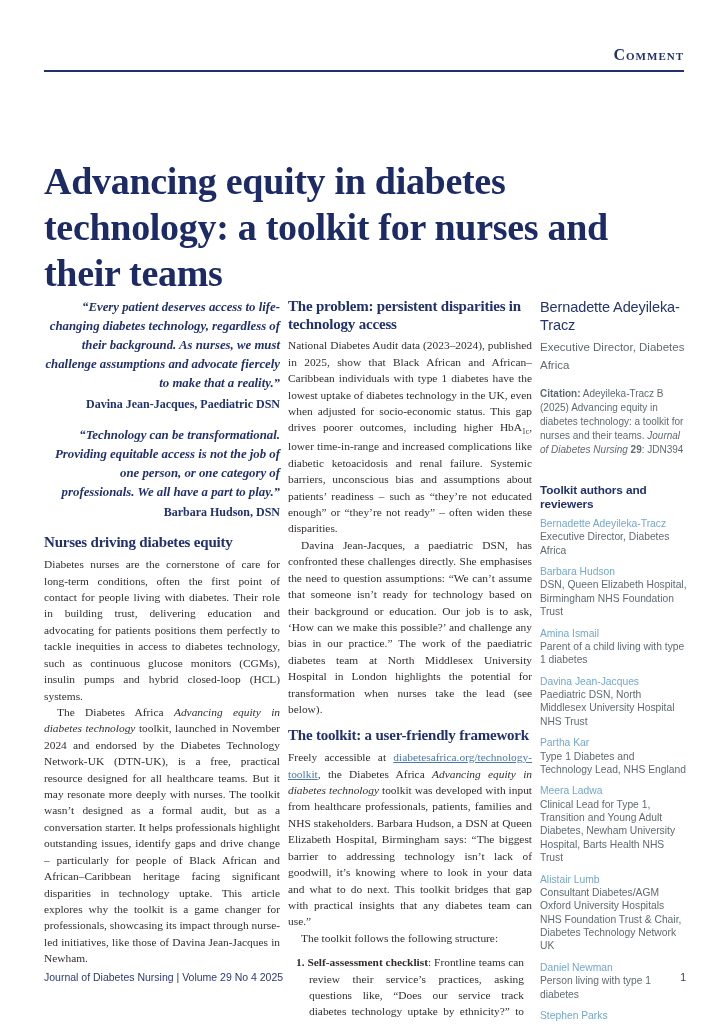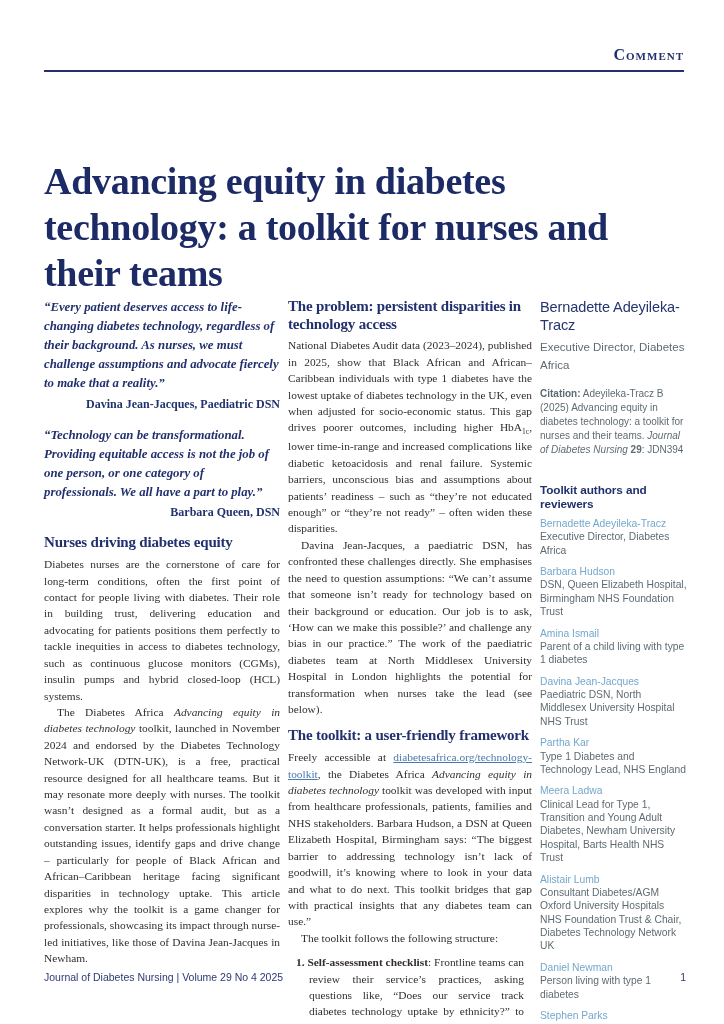--- a/index.html
+++ b/index.html
@@ -45,6 +45,7 @@
     font-weight:bold;font-style:italic;
     color:#22316e;
     font-size:12.8px;line-height:1.48;
+    text-align:right;
     margin:0 0 4px 0;
   }
   .quote-attrib{

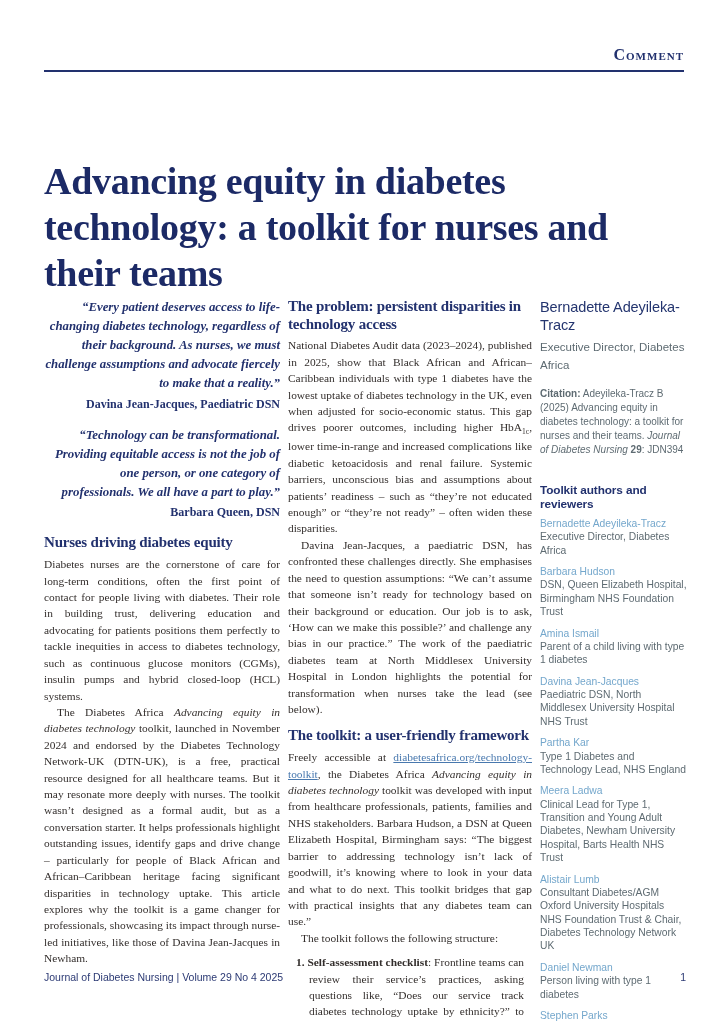--- a/index.html
+++ b/index.html
@@ -130,7 +130,7 @@
       <p class="quote">“Every patient deserves access to life-changing diabetes technology, regardless of their background. As nurses, we must challenge assumptions and advocate fiercely to make that a reality.”</p>
       <p class="quote-attrib">Davina Jean-Jacques, Paediatric DSN</p>
       <p class="quote">“Technology can be transformational. Providing equitable access is not the job of one person, or one category of professionals. We all have a part to play.”</p>
-      <p class="quote-attrib">Barbara Queen, DSN</p>
+      <p class="quote-attrib">Barbara Hudson, DSN</p>
 
       <h2 class="sec-heading">Nurses driving diabetes equity</h2>
       <p class="body-p">

